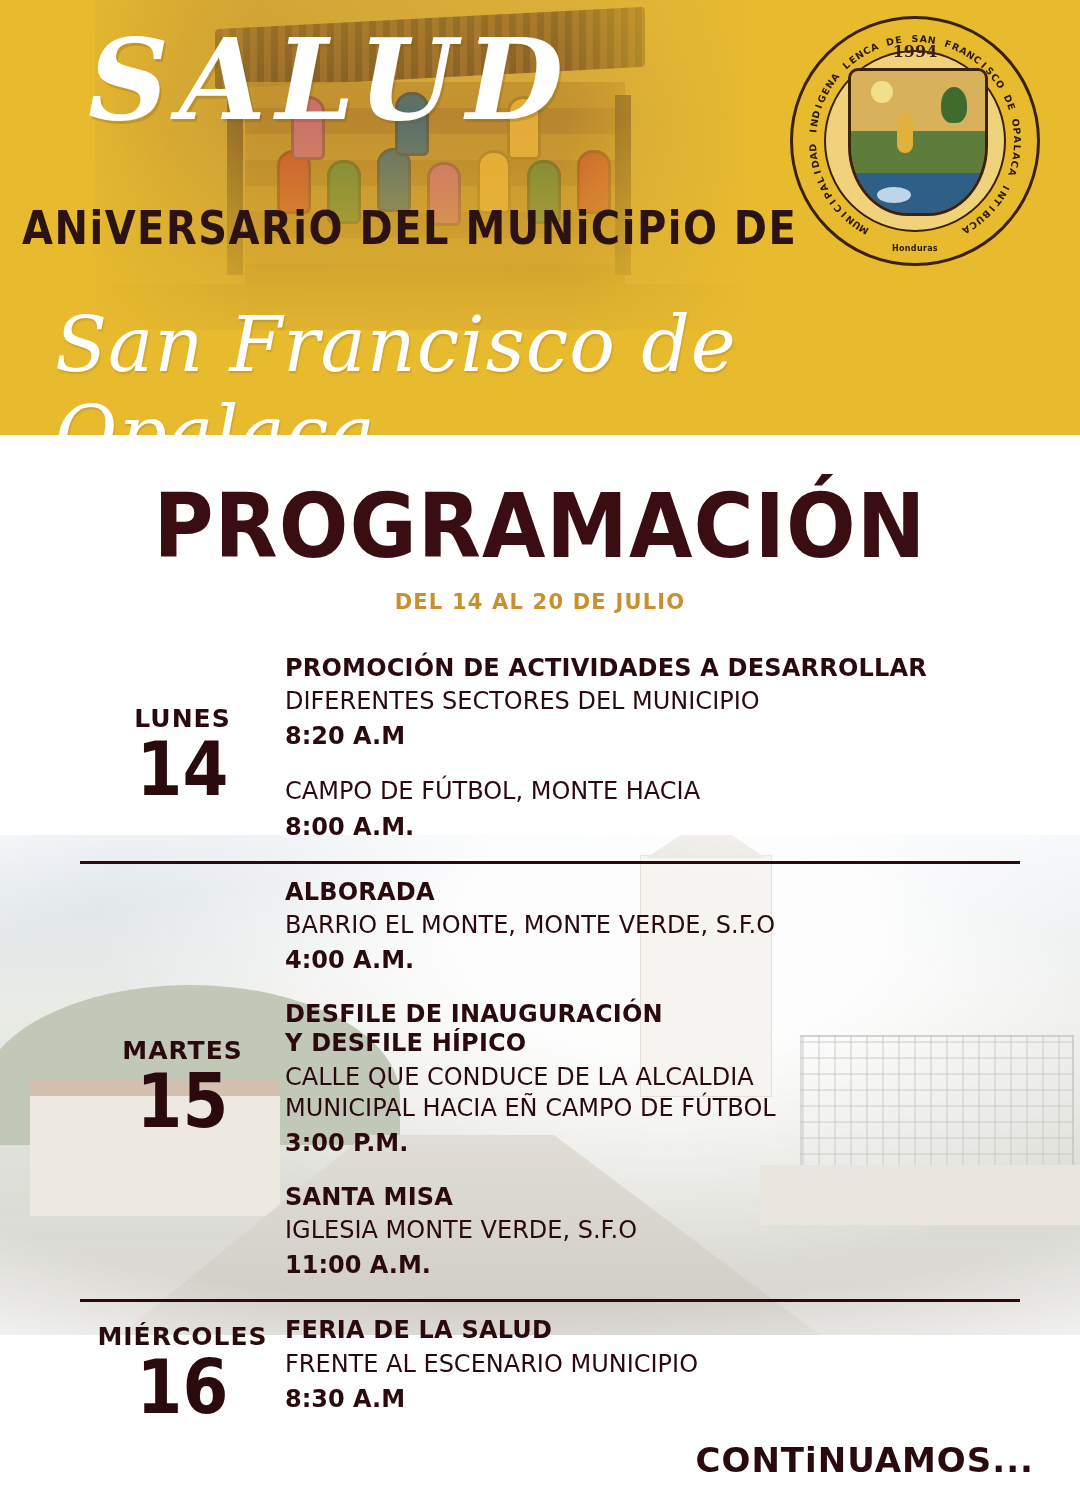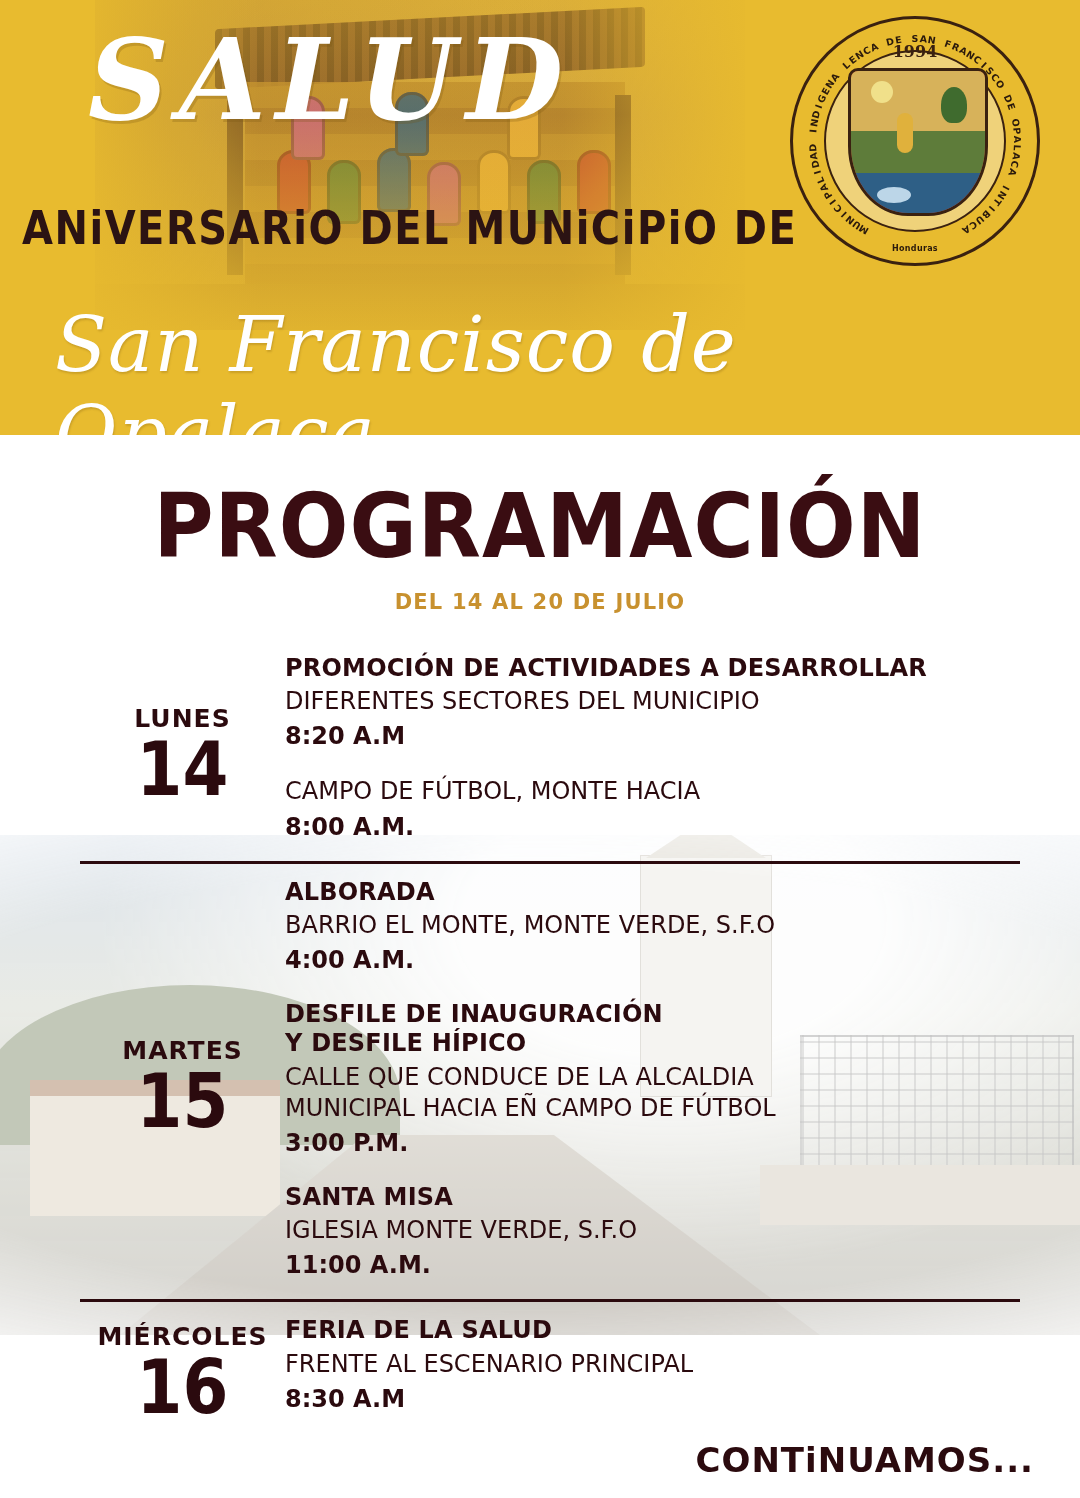--- a/index.html
+++ b/index.html
@@ -545,7 +545,7 @@
           <div class="events">
             <div class="event">
               <div class="ev-title">FERIA DE LA SALUD</div>
-              <div class="ev-place">FRENTE AL ESCENARIO PRINCIPAL</div>
+              <div class="ev-place">FRENTE AL ESCENARIO MUNICIPIO</div>
               <div class="ev-time">8:30 A.M</div>
             </div>
           </div>

